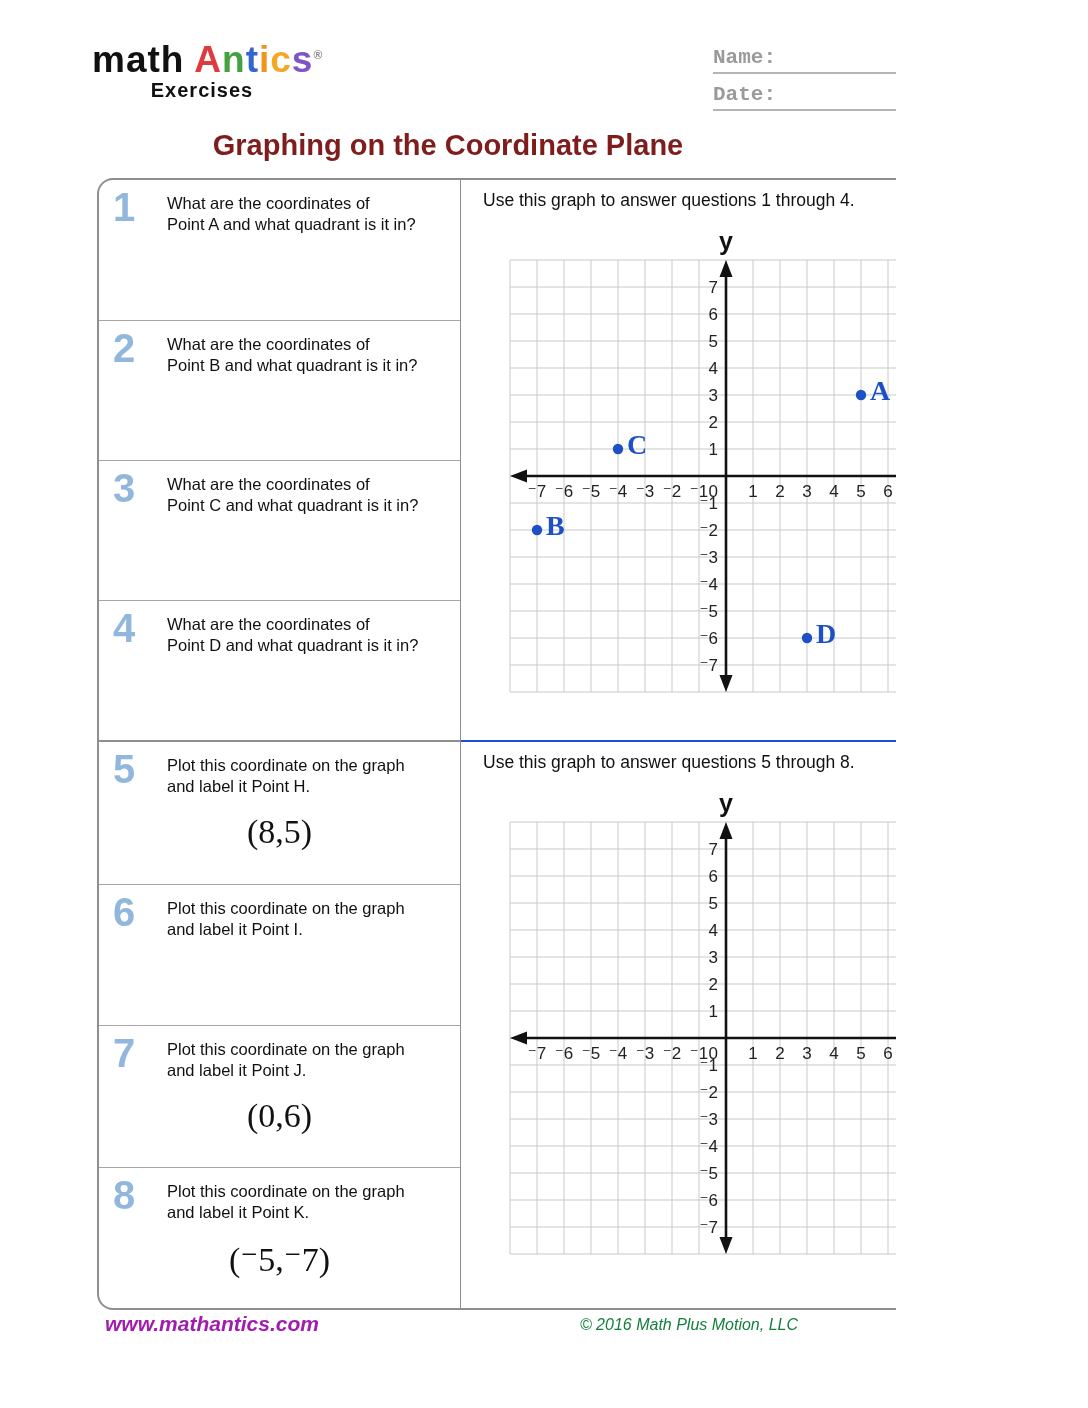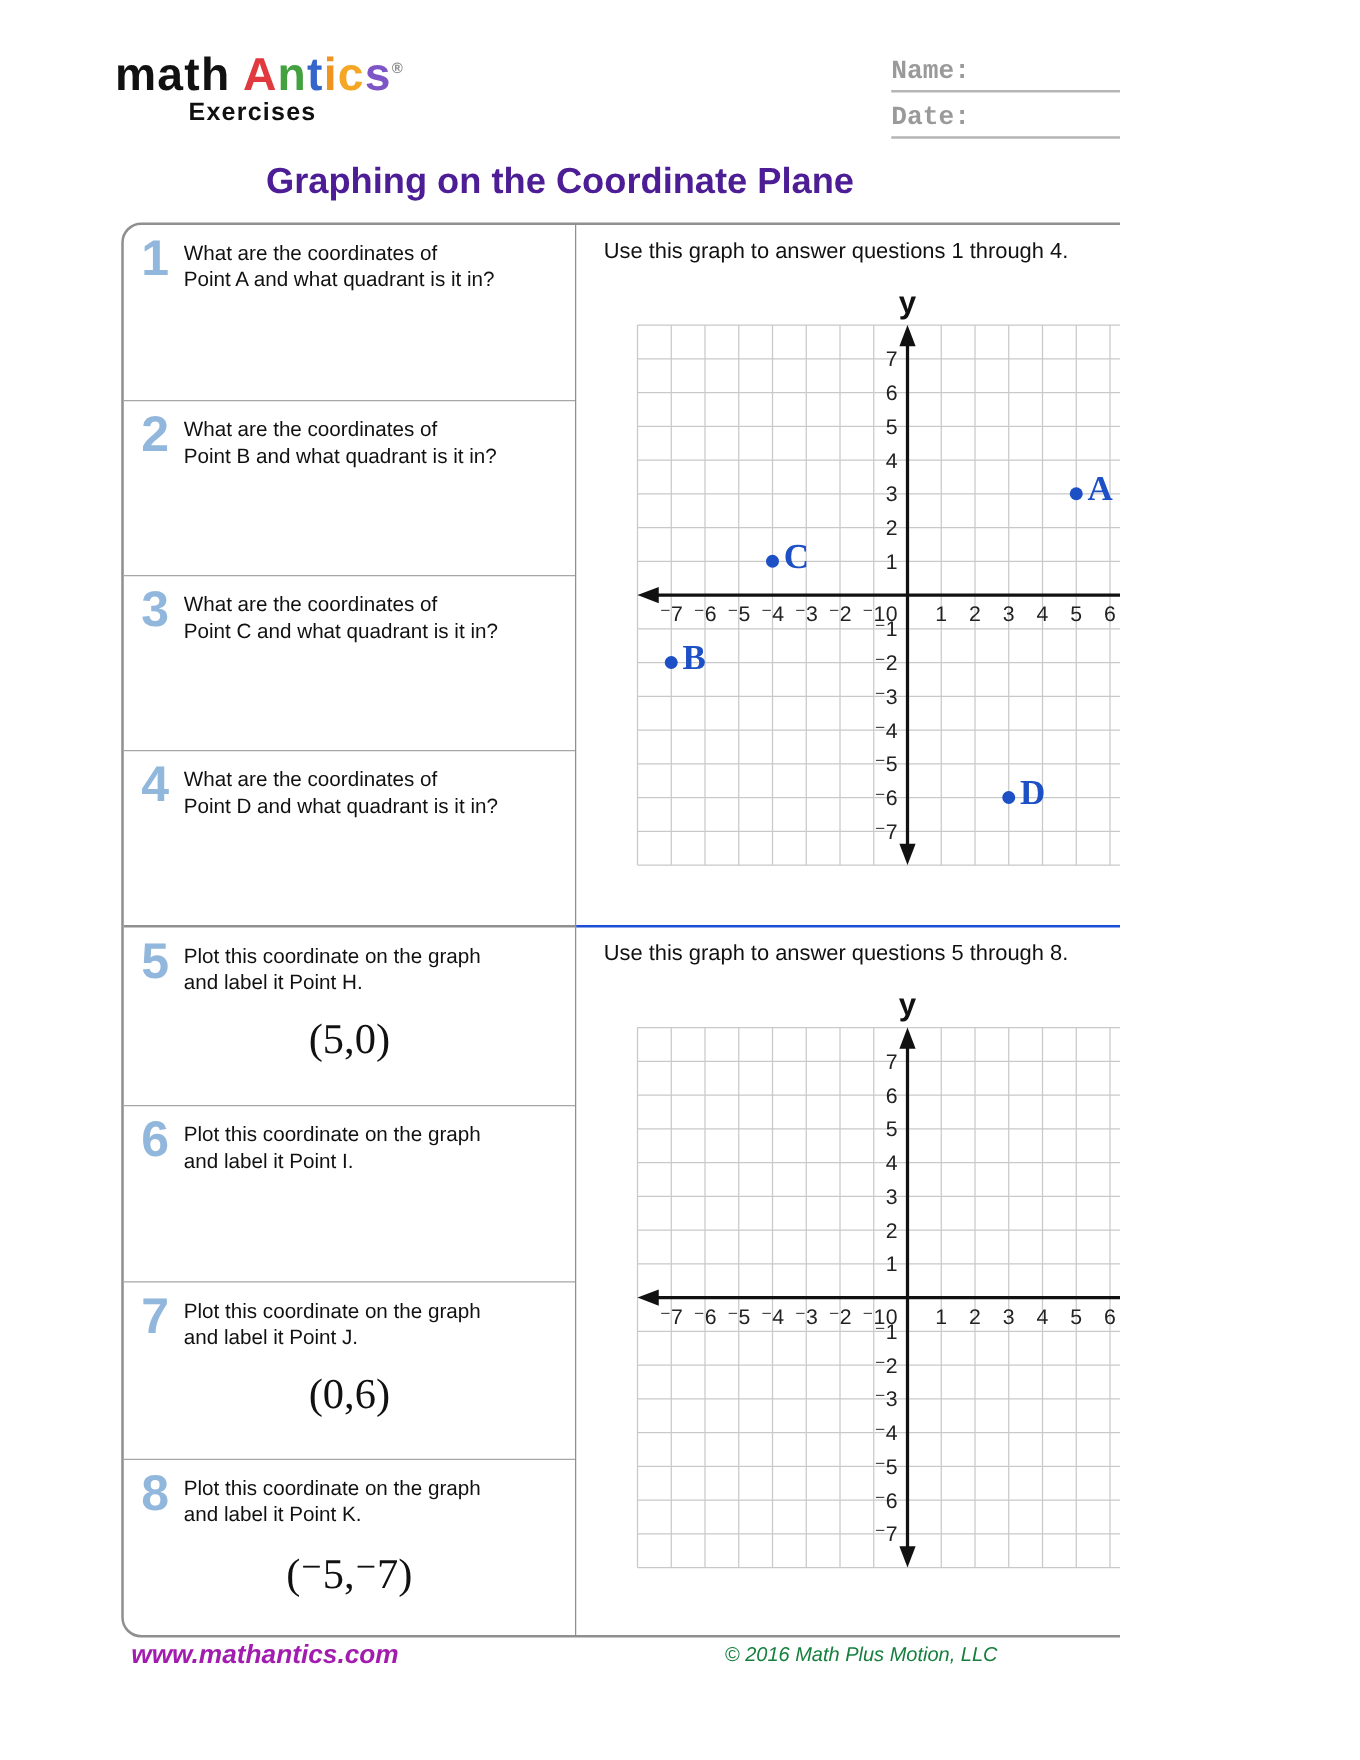--- a/index.html
+++ b/index.html
@@ -18,7 +18,7 @@
   .nd-label{font-weight:bold;color:#9a9a9a;font-size:21px;}
 
   .title{position:absolute;left:0;top:129px;width:100%;text-align:center;
-         font-size:29px;font-weight:bold;color:#4c1d95;}
+         font-size:29px;font-weight:bold;color:#7f1d1d;}
 
   
   .sheet-table{position:absolute;left:97px;top:178px;width:893px;height:1132px;

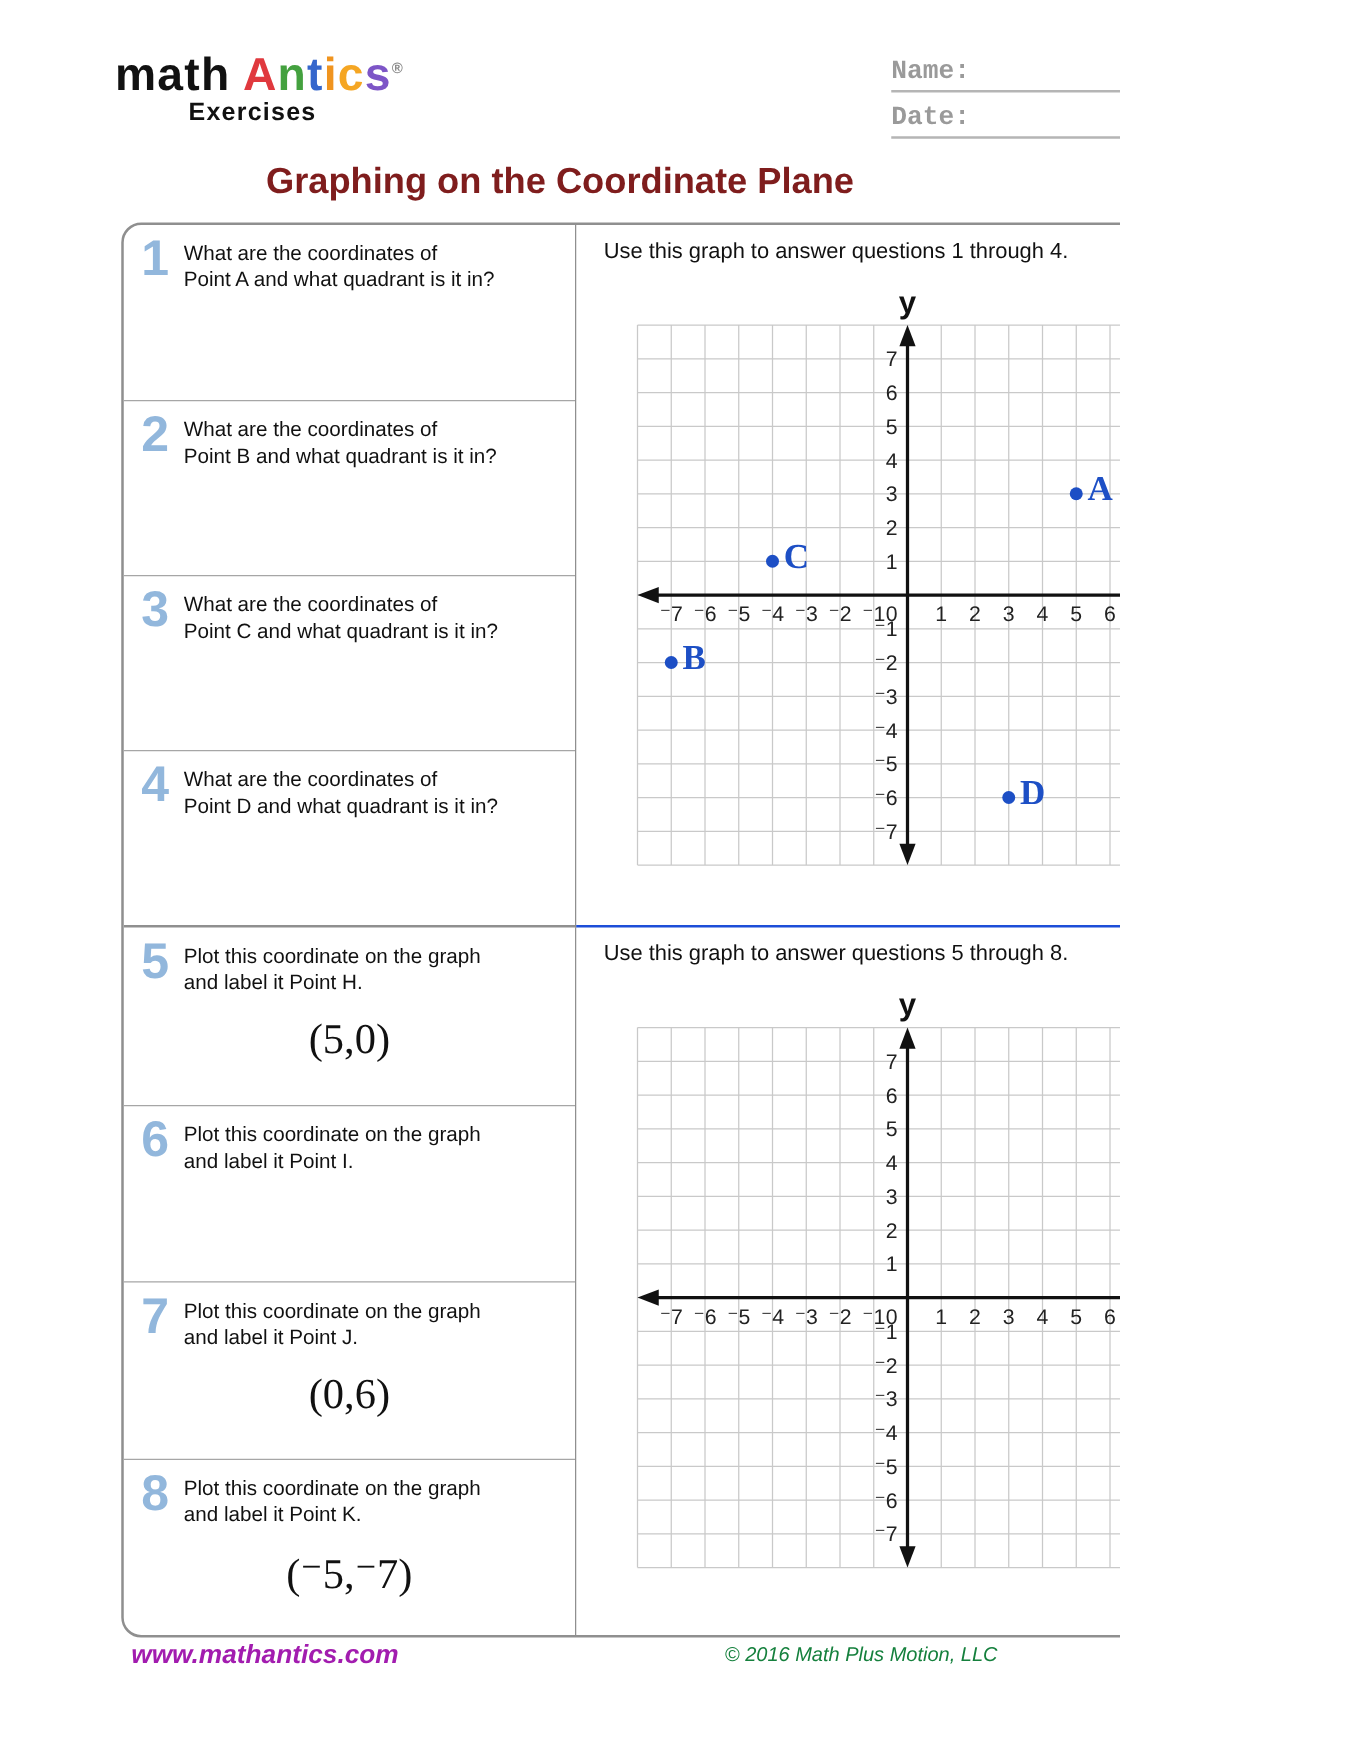--- a/index.html
+++ b/index.html
@@ -36,7 +36,7 @@
   .qrow + .qrow{border-top:1px solid #a6a6a6;}
   .qhead{display:flex;}
   .qnum{width:34px;margin-left:14px;font-size:40px;font-weight:bold;color:#92b7dc;line-height:1;flex:0 0 auto;}
-  .qtext{margin-left:0;margin-top:6px;font-size:16.5px;line-height:21px;color:#111;}
+  .qtext{margin-left:20px;margin-top:6px;font-size:16.5px;line-height:21px;color:#111;}
   .qcoord{text-align:center;margin-top:16px;font-family:"Liberation Serif","DejaVu Serif",serif;
           font-size:34px;color:#111;}
 

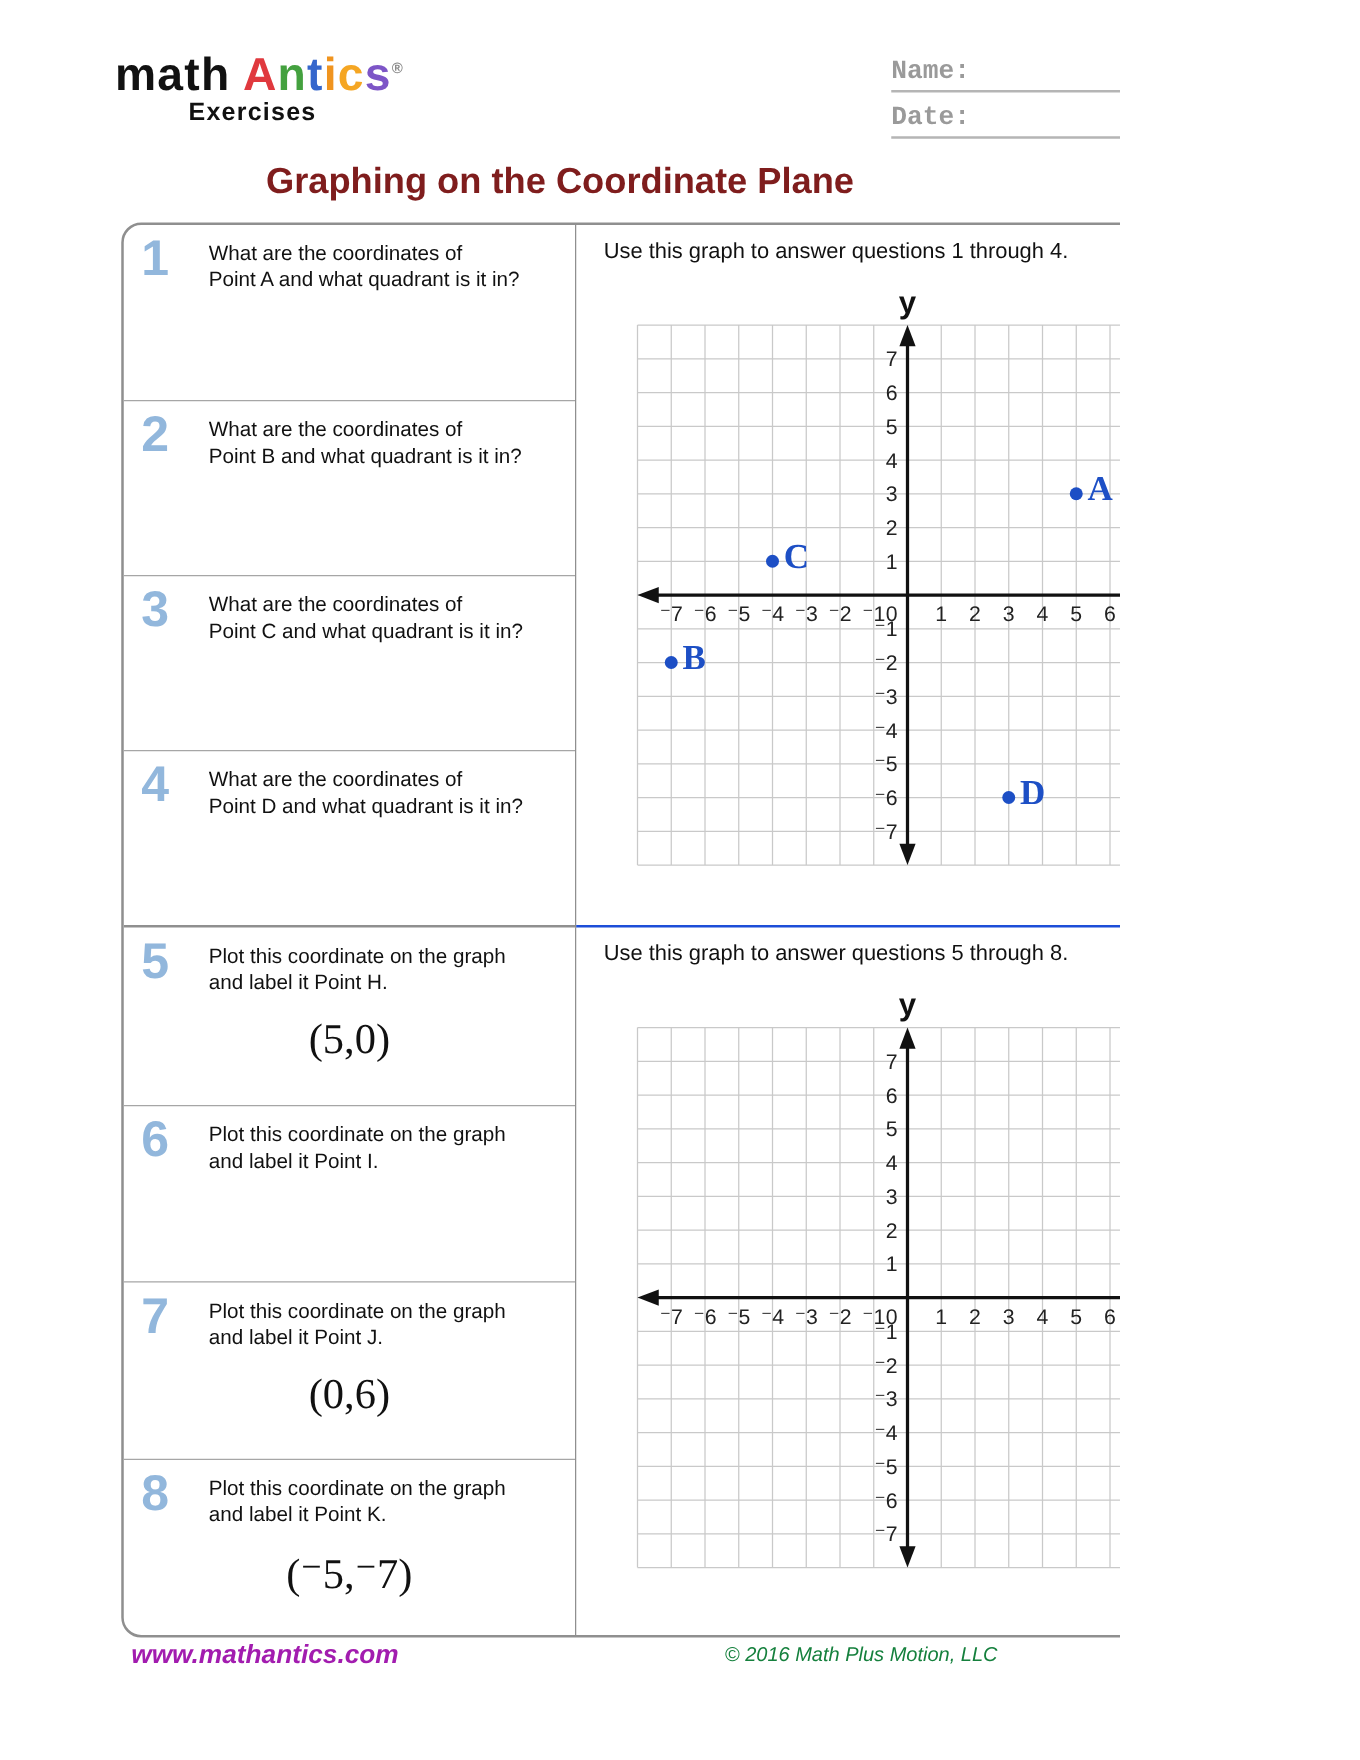--- a/index.html
+++ b/index.html
@@ -212,7 +212,7 @@
             <div>and label it Point H.</div>
           </div>
         </div>
-        <div class="qcoord">(5,0)</div>
+        <div class="qcoord">(8,5)</div>
       </div>
       <div class="qrow">
         <div class="qhead">

